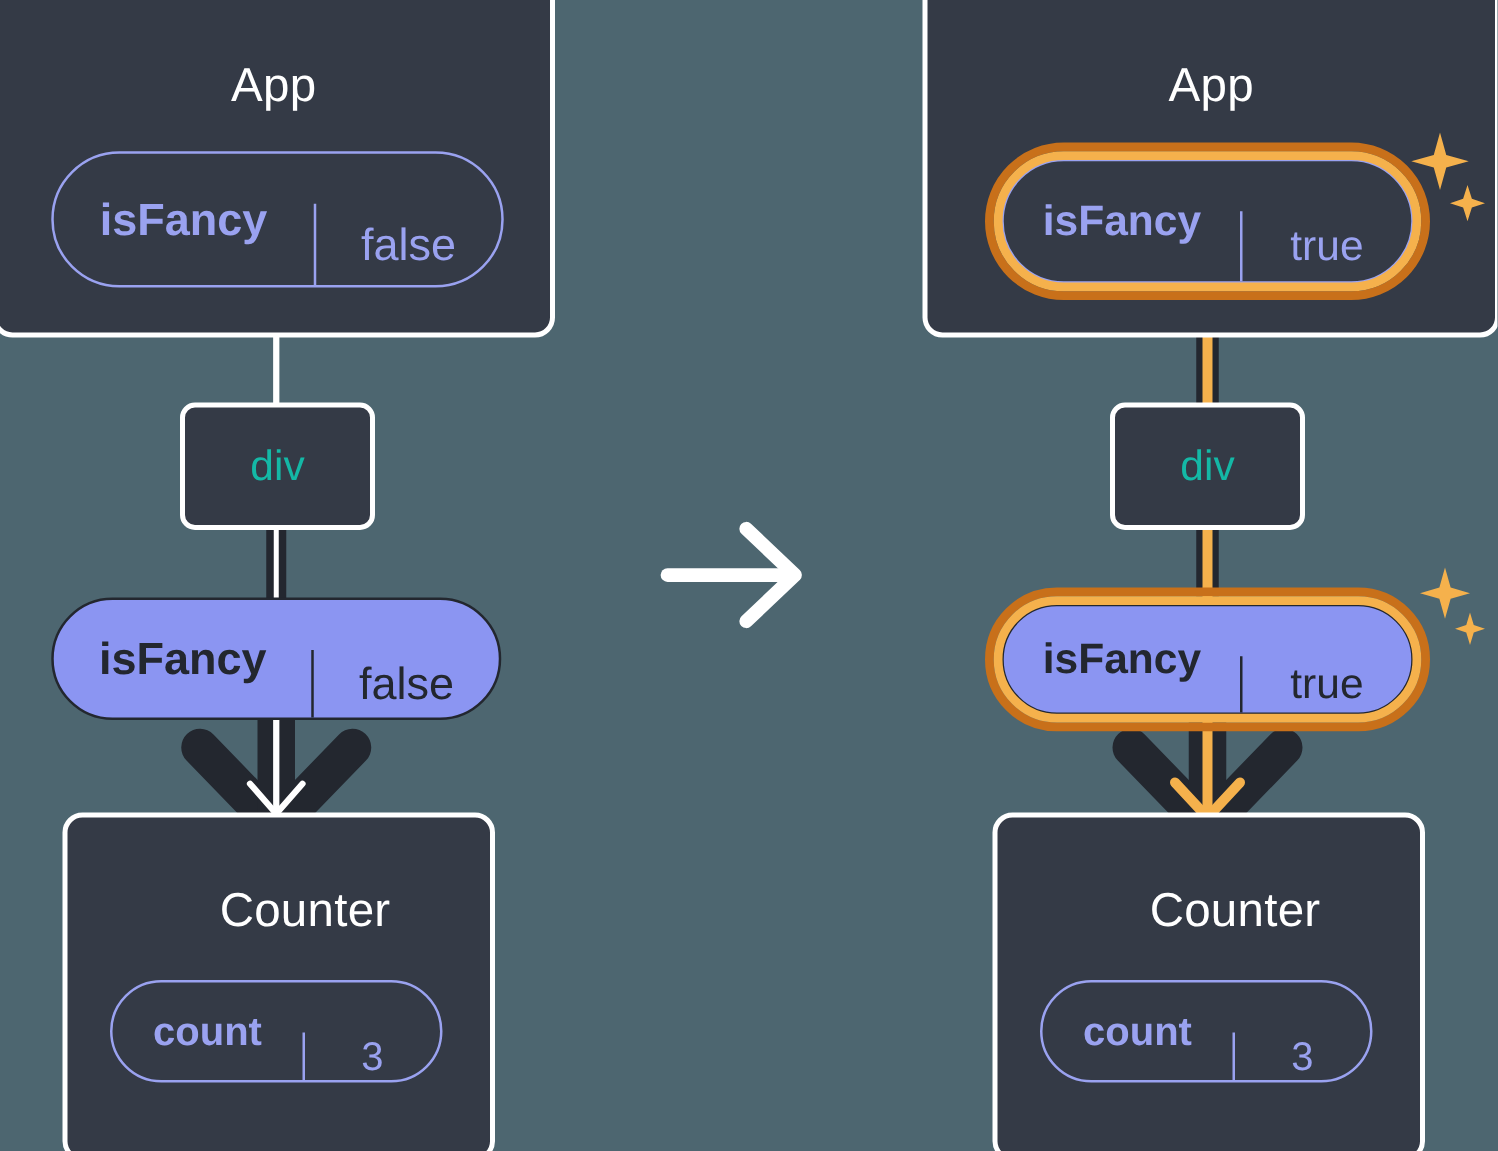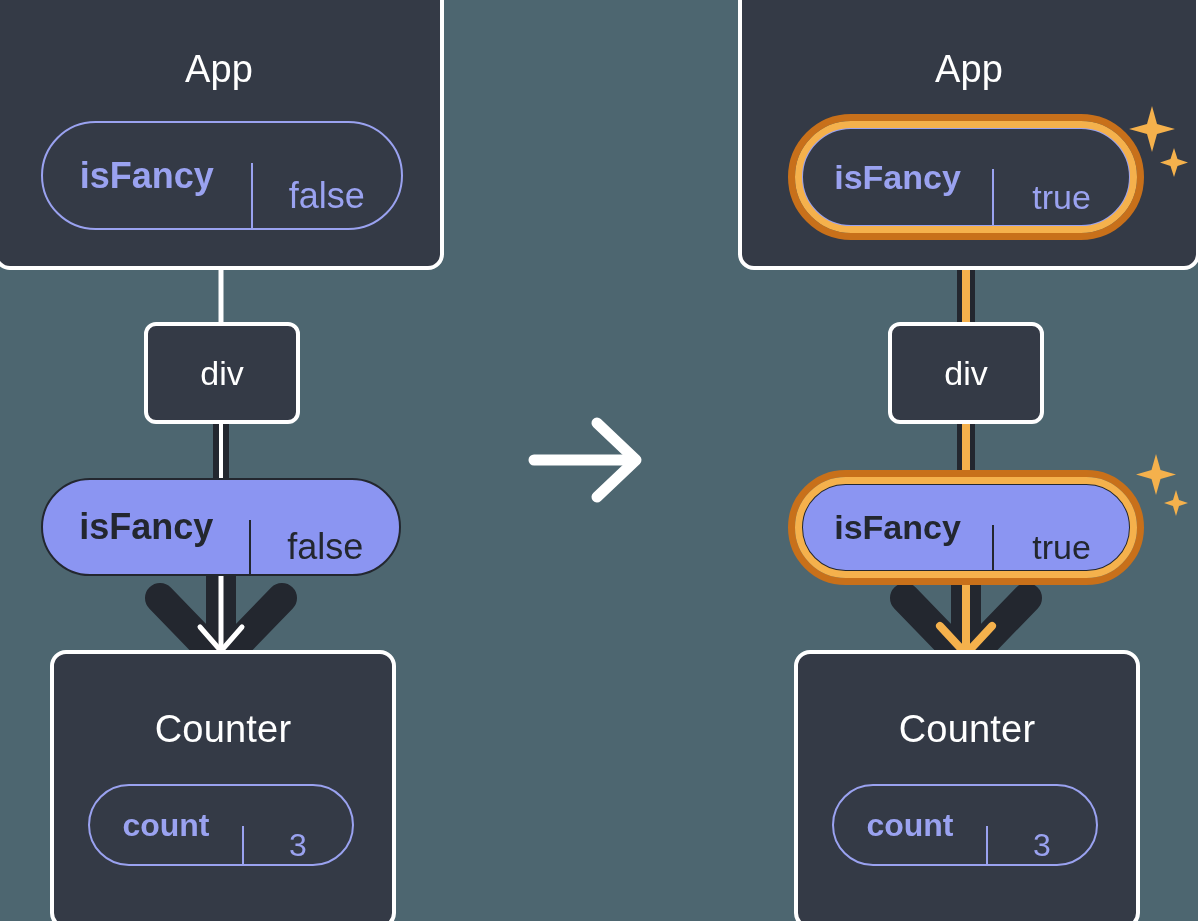--- a/index.html
+++ b/index.html
@@ -61,7 +61,7 @@
     display: flex;
     align-items: center;
     justify-content: center;
-    color: #ffffff;
+    color: #14b8a6;
     font-size: 34px;
   }
   #div-left  { left: 144px; top: 322px; width: 156px; height: 102px; }

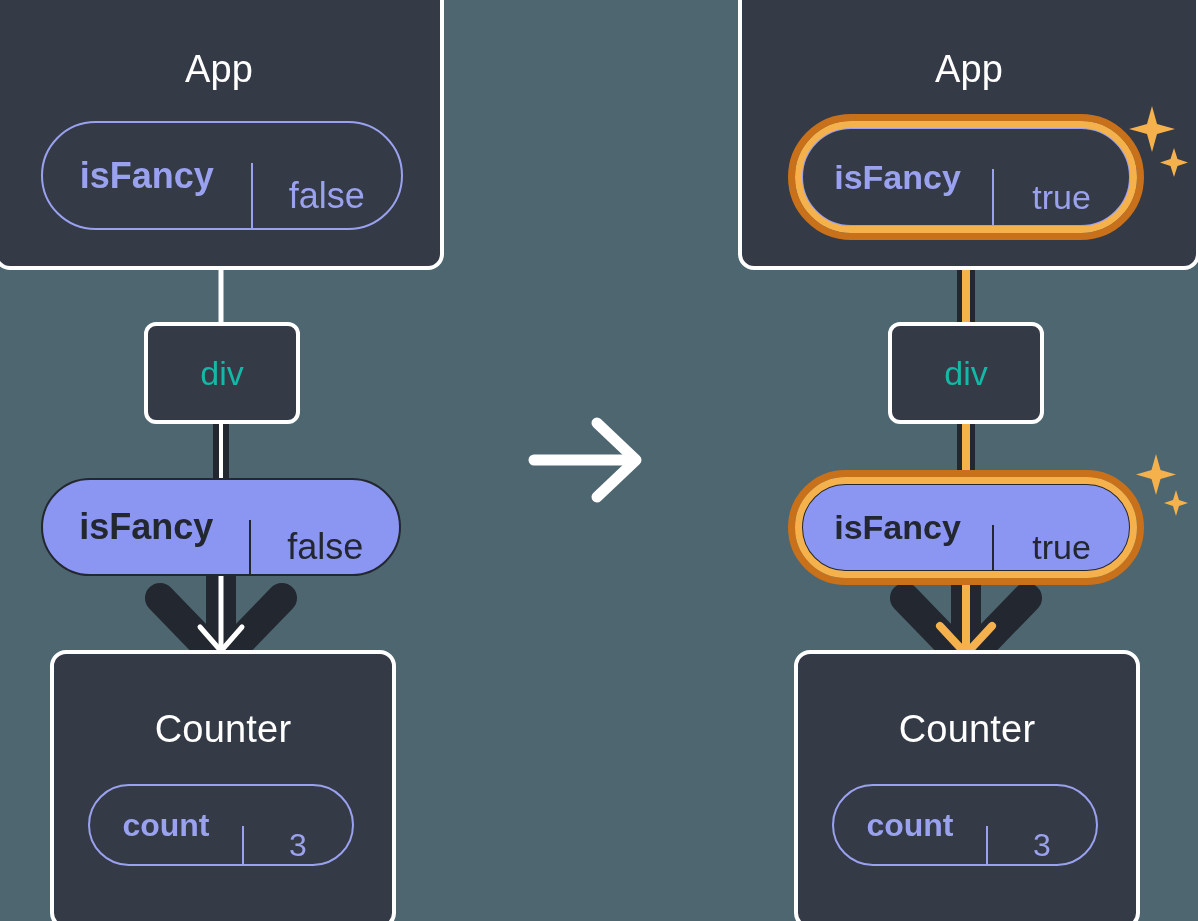--- a/index.html
+++ b/index.html
@@ -70,7 +70,7 @@
   
   #counter-left  { left: 50px;  top: 650px; width: 346px; height: 279px; }
   #counter-right { left: 794px; top: 650px; width: 346px; height: 279px; }
-  #counter-left .title, #counter-right .title { top: 54px; }
+  #counter-left .title, #counter-right .title { top: 54px; margin-left: 21px; }
 
   
   .pill {

